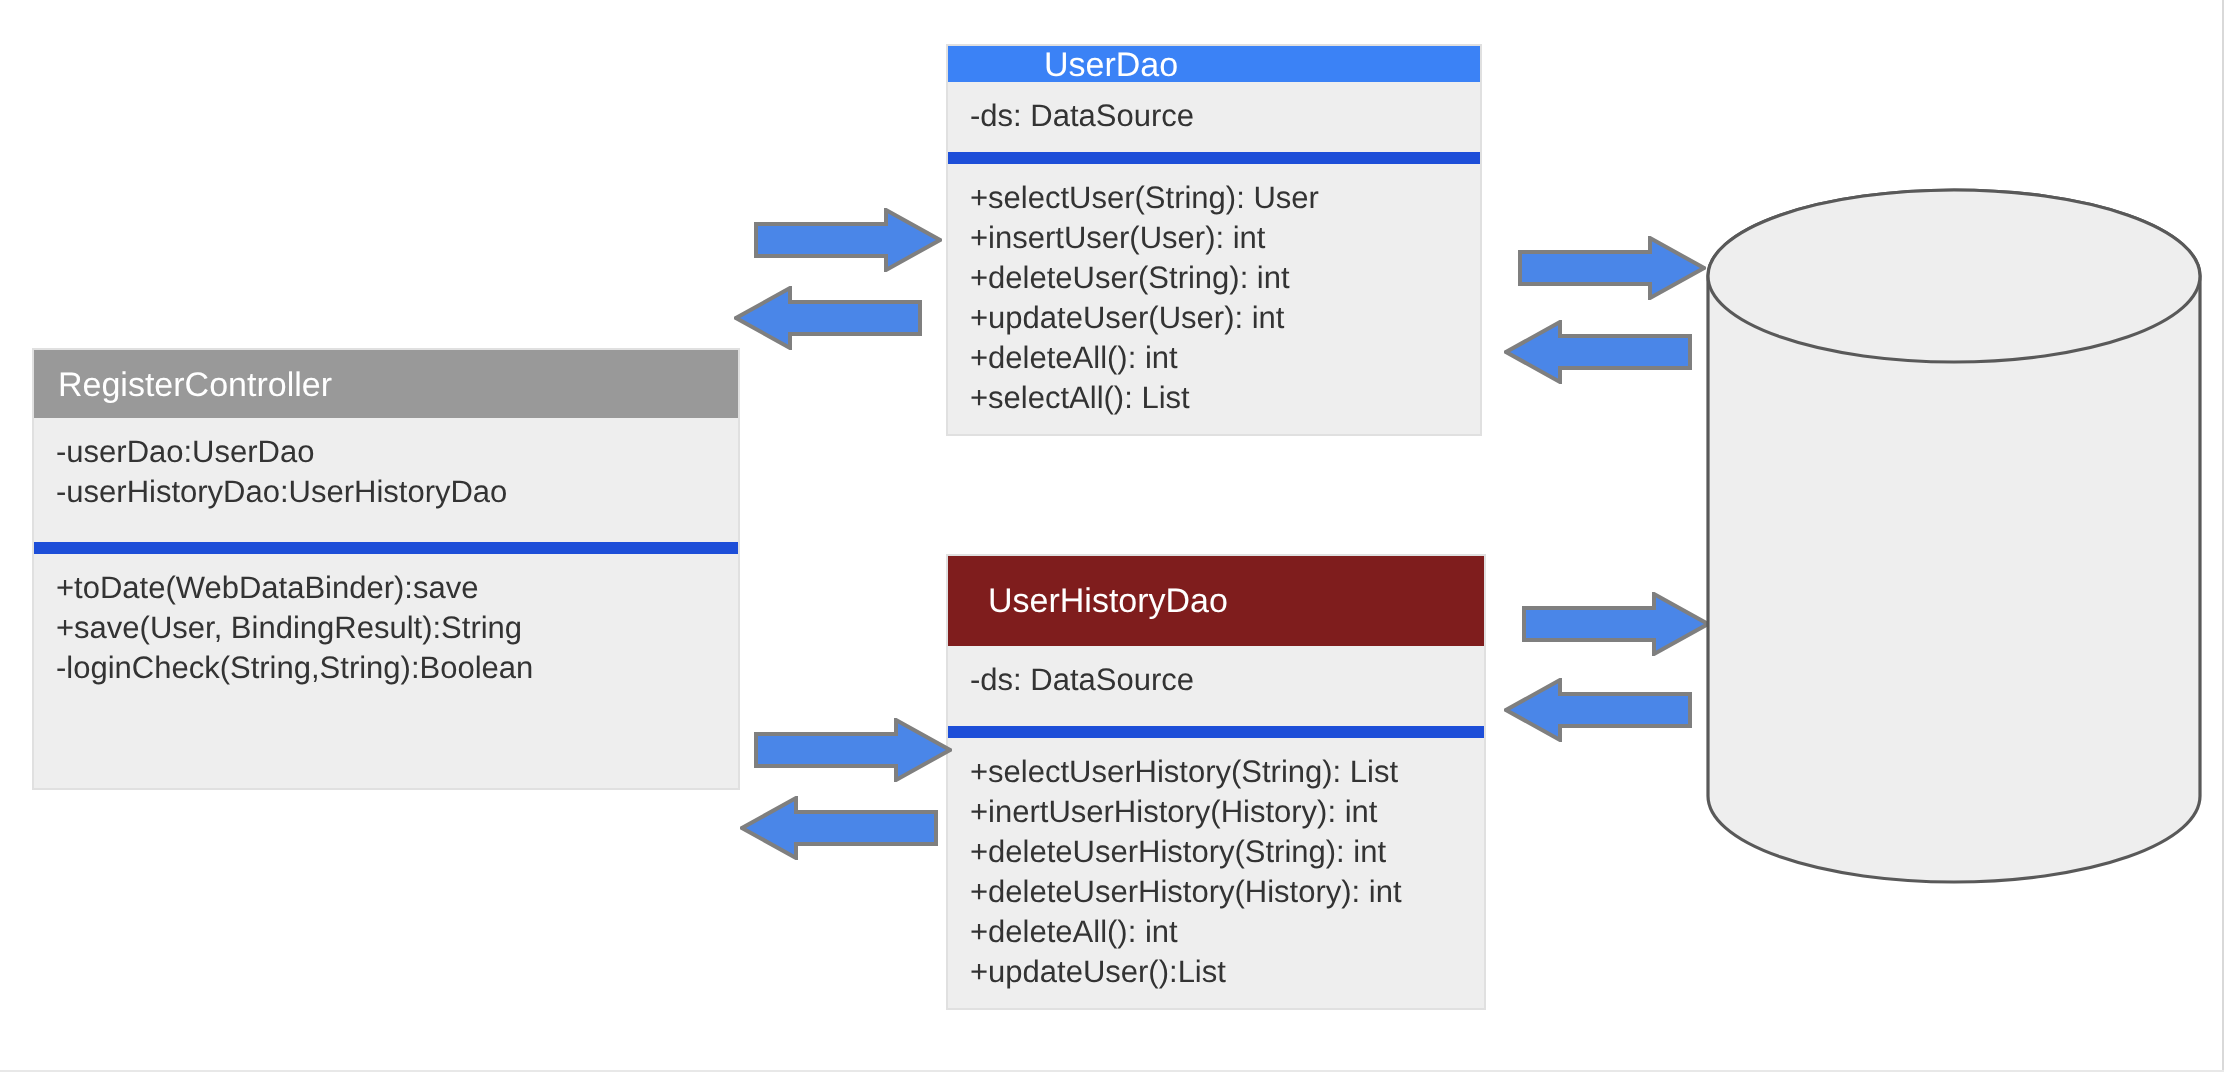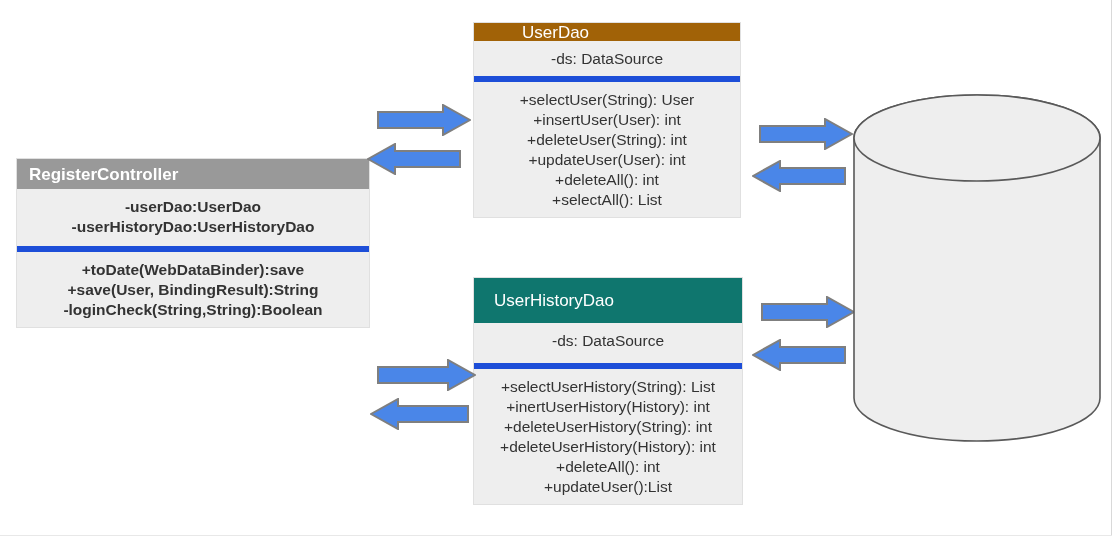--- a/index.html
+++ b/index.html
@@ -96,7 +96,7 @@
   }
   #box-userdao .uml-header {
     height: 33px;
-    background: #a16207;
+    background: #3b82f6;
     padding-left: 48px;
   }
   #box-userdao .attrs { height: 38px; }

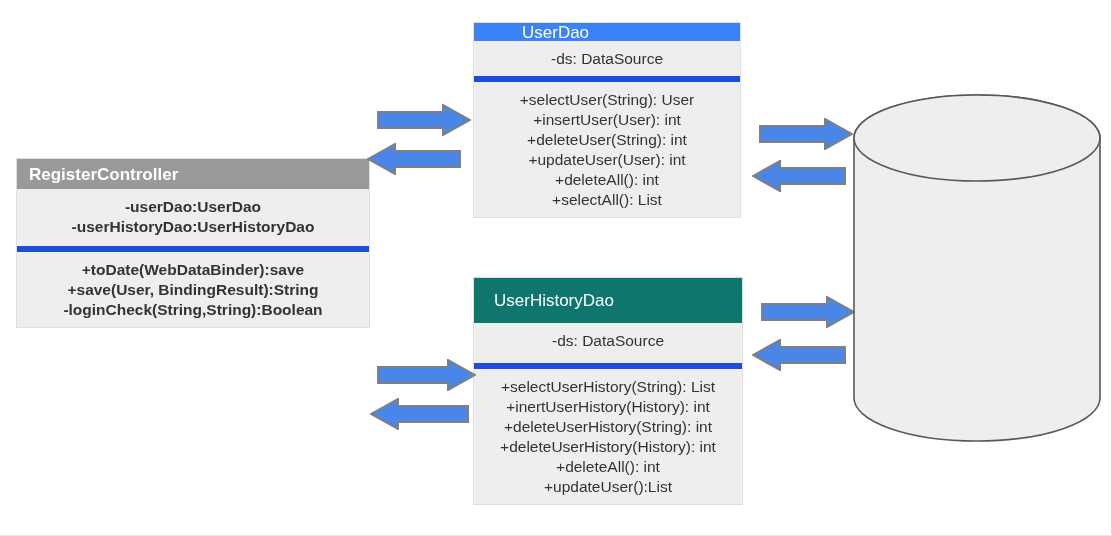--- a/index.html
+++ b/index.html
@@ -70,7 +70,6 @@
     white-space: pre;
     line-height: 20px;
     color: #333333;
-    text-align: center;
   }
 
   

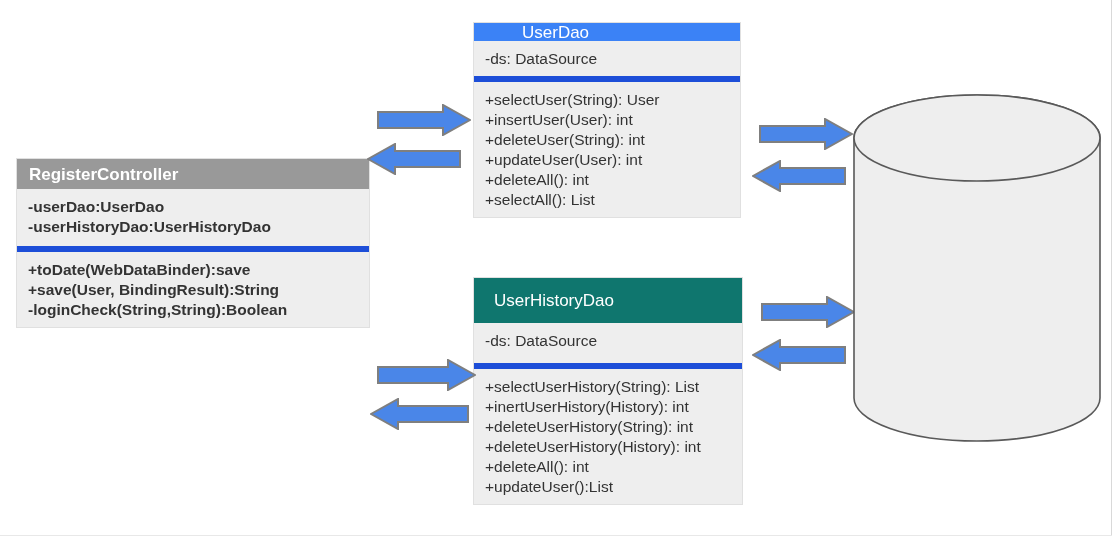--- a/index.html
+++ b/index.html
@@ -75,10 +75,9 @@
   
   #box-registercontroller {
     left: 16px;
-    top: 158px;
+    top: 174px;
     width: 354px;
-    height: 170px;
-    font-weight: bold;
+    height: 221px;
   }
   #box-registercontroller .uml-header {
     height: 34px;

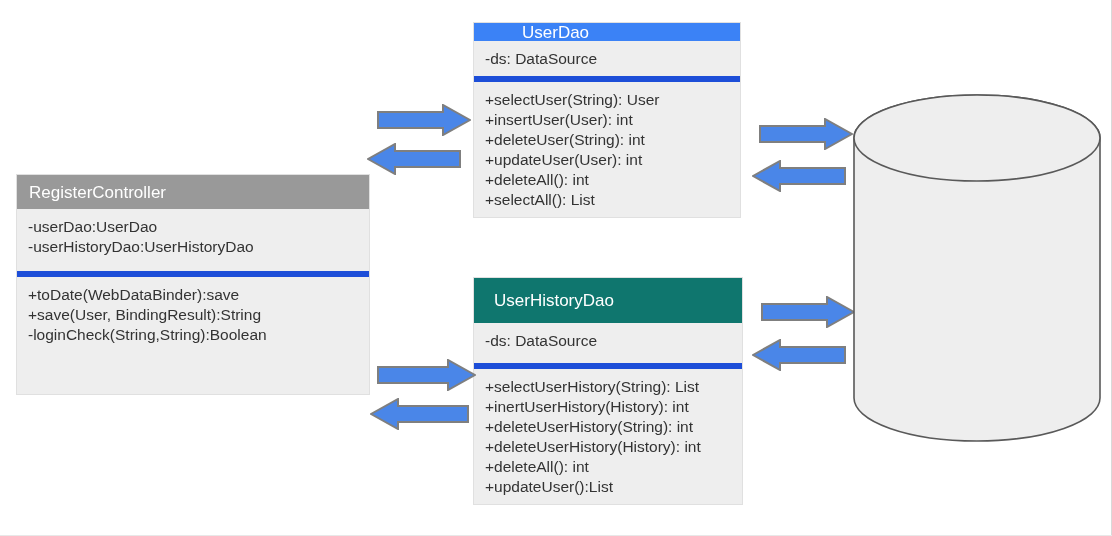--- a/index.html
+++ b/index.html
@@ -108,7 +108,7 @@
   }
   #box-userhistorydao .uml-header {
     height: 47px;
-    background: #0f766e;
+    background: #7f1d1d;
     padding-left: 20px;
   }
   #box-userhistorydao .attrs { height: 41px; }

